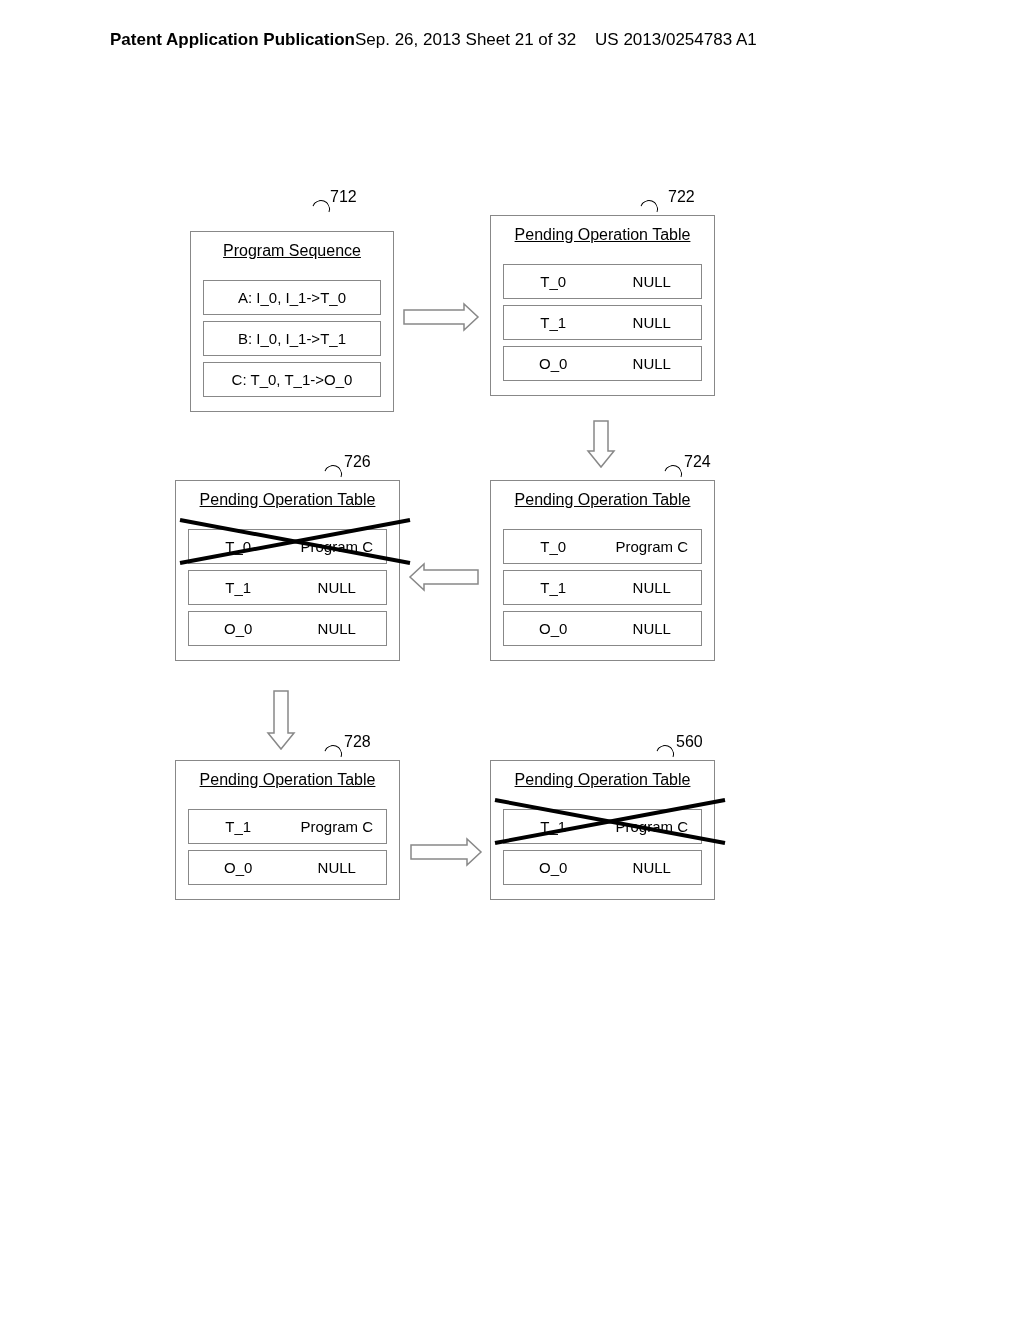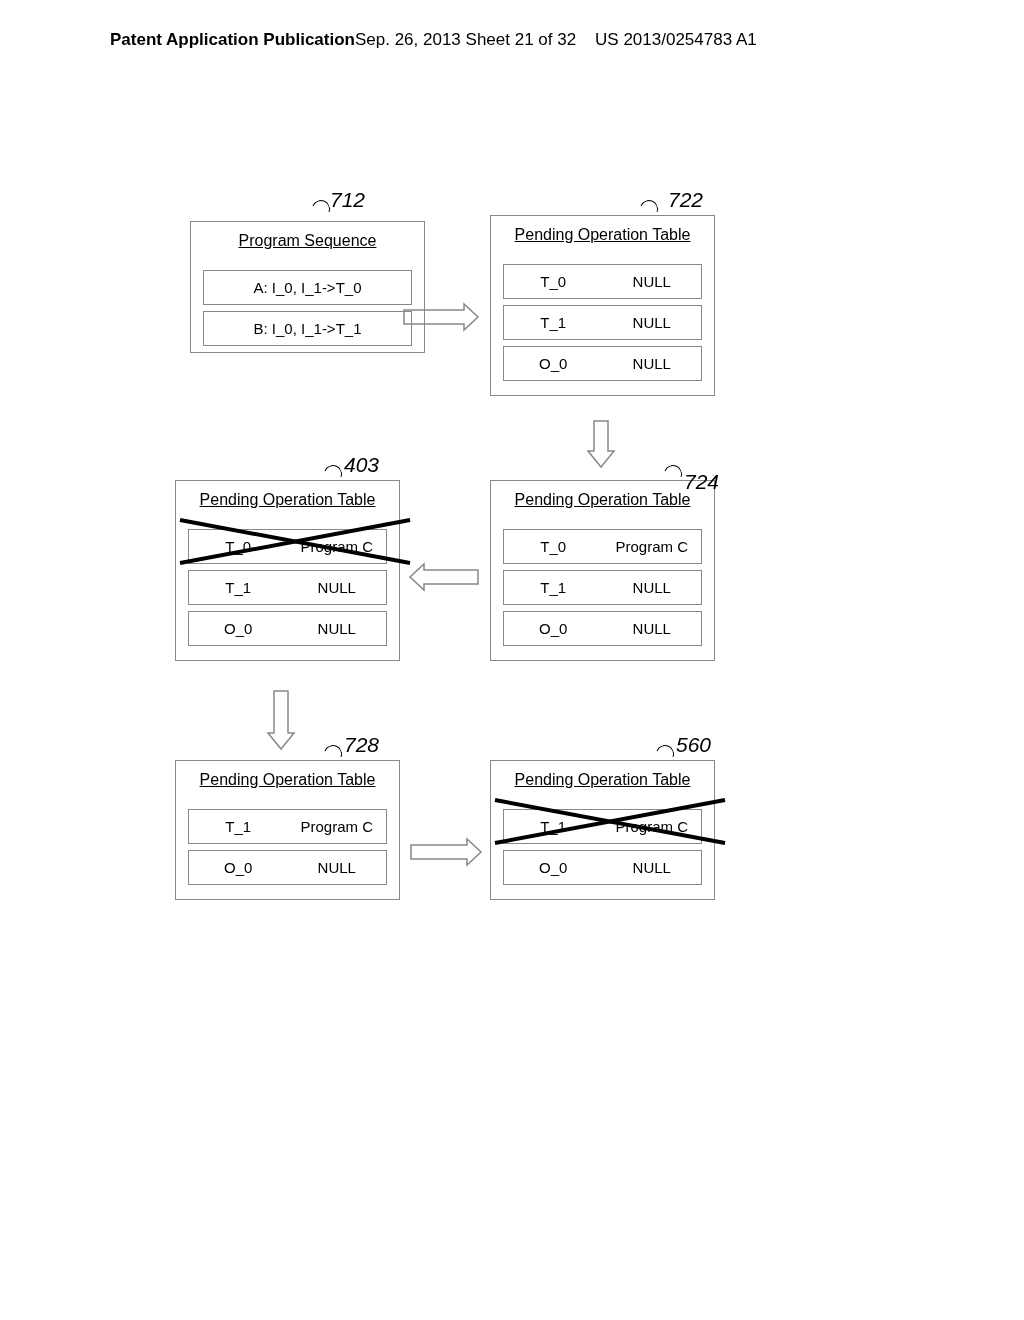--- a/index.html
+++ b/index.html
@@ -61,8 +61,7 @@
   }
   .labelwrap {
     position: absolute;
-    font-size: 21px;
-    font-style: italic;
+    font-size: 16px;
   }
   .leader {
     position: absolute;

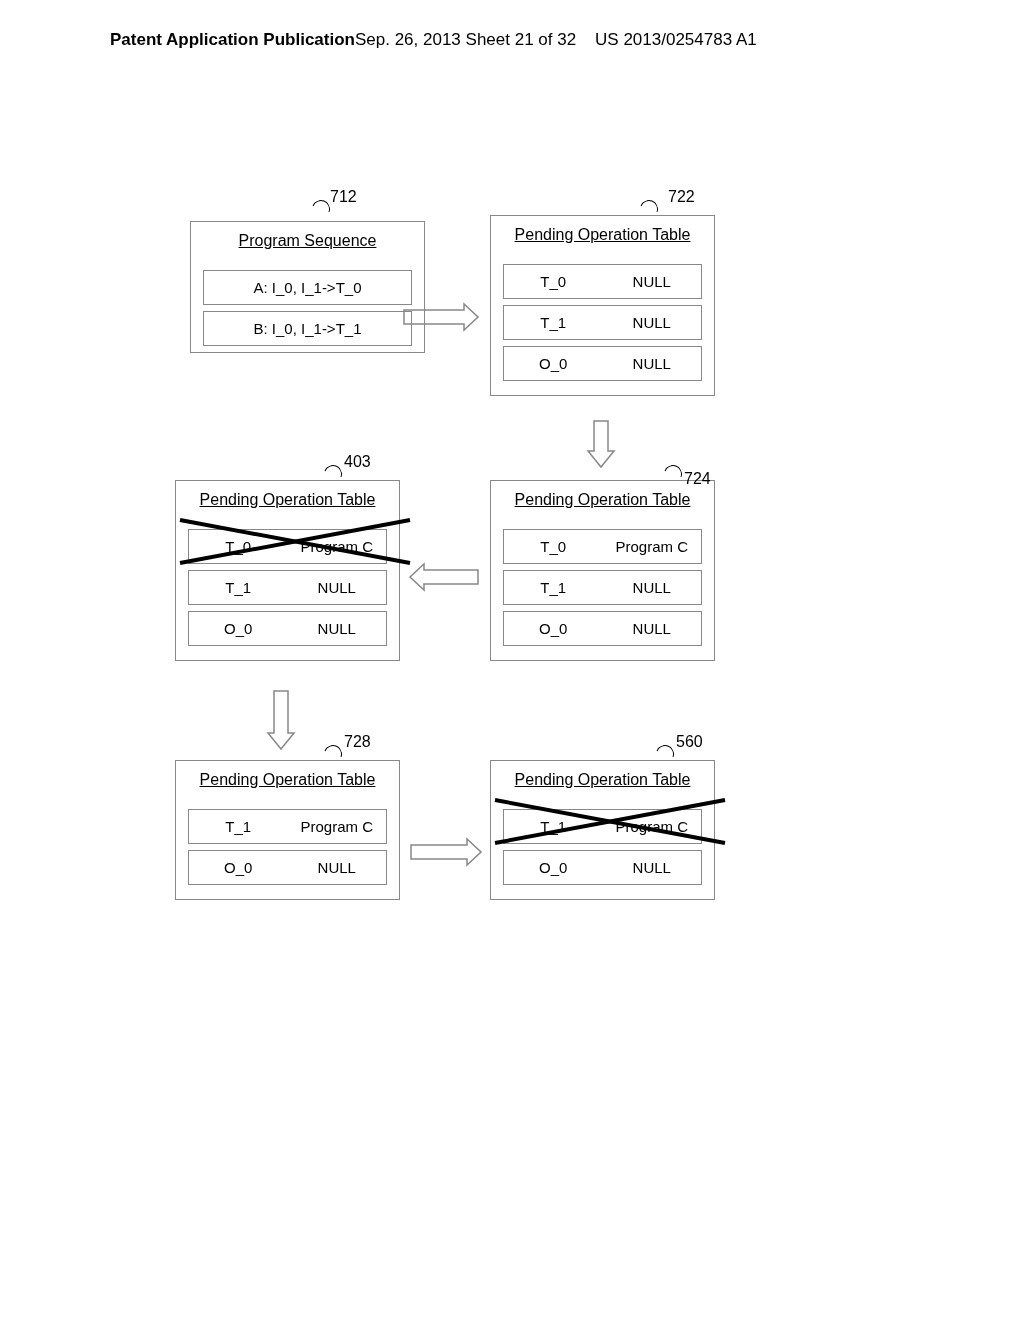--- a/index.html
+++ b/index.html
@@ -104,7 +104,7 @@
 
 <div class="page">
 
-  <div class="box" style="left:190px; top:161px; width:235px;">
+  <div class="box" style="left:190px; top:171px; width:204px;">
     <div class="box-title">Program Sequence</div>
     <div class="cell single">A: I_0, I_1-&gt;T_0</div>
     <div class="cell single">B: I_0, I_1-&gt;T_1</div>

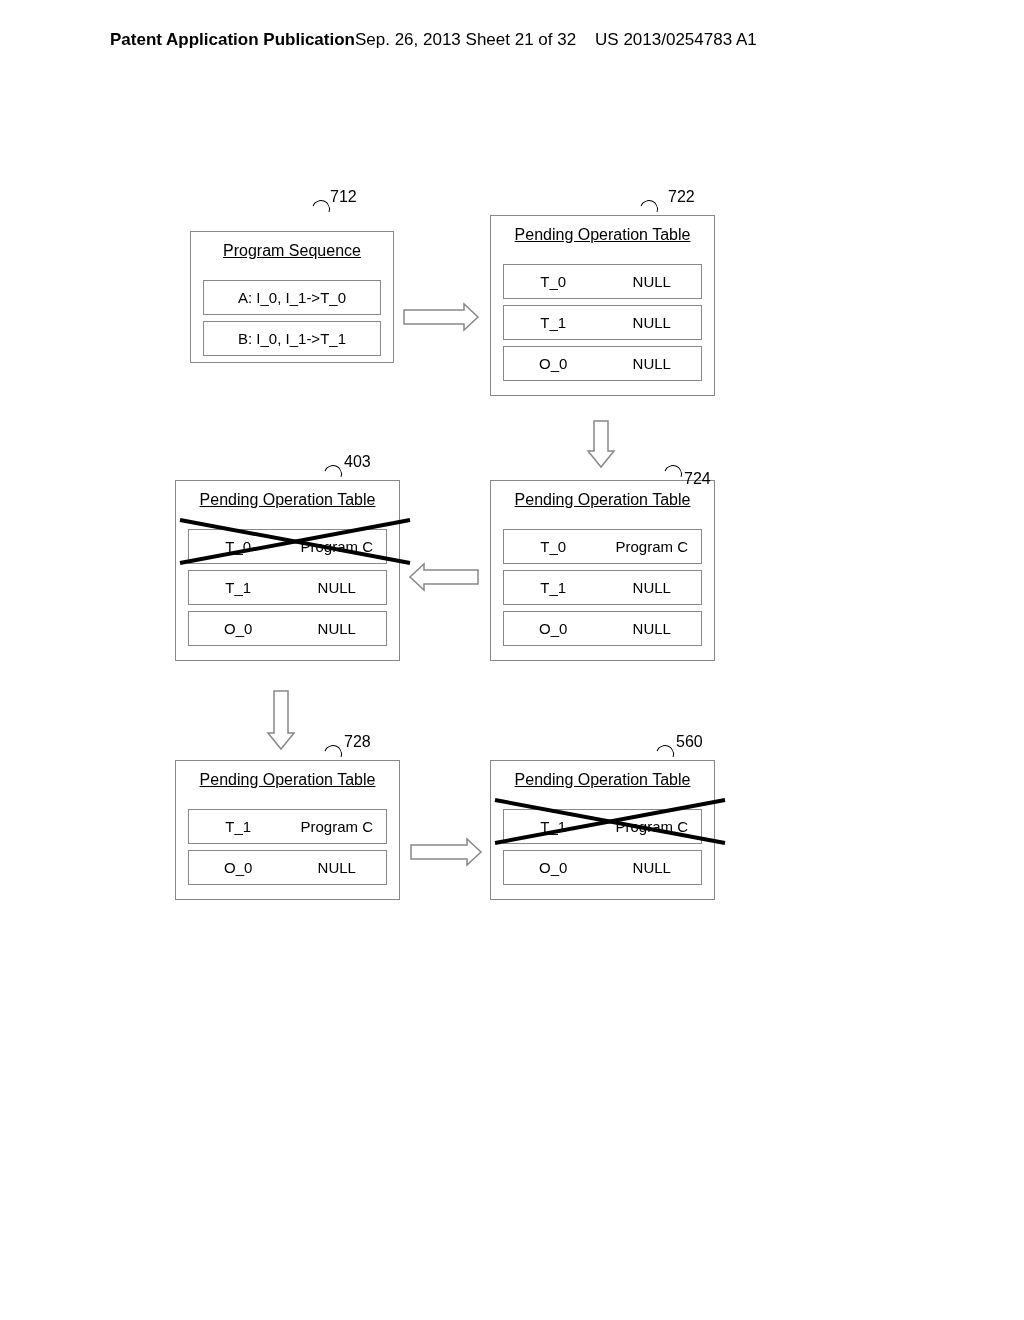--- a/index.html
+++ b/index.html
@@ -108,6 +108,7 @@
     <div class="box-title">Program Sequence</div>
     <div class="cell single">A: I_0, I_1-&gt;T_0</div>
     <div class="cell single">B: I_0, I_1-&gt;T_1</div>
+    <div class="cell single" style="margin-bottom:14px;">C: T_0, T_1-&gt;O_0</div>
   </div>
   <div class="labelwrap" style="left:330px; top:128px;">712</div>
   <div class="arc" style="left:312px; top:140px; transform:rotate(65deg);"></div>

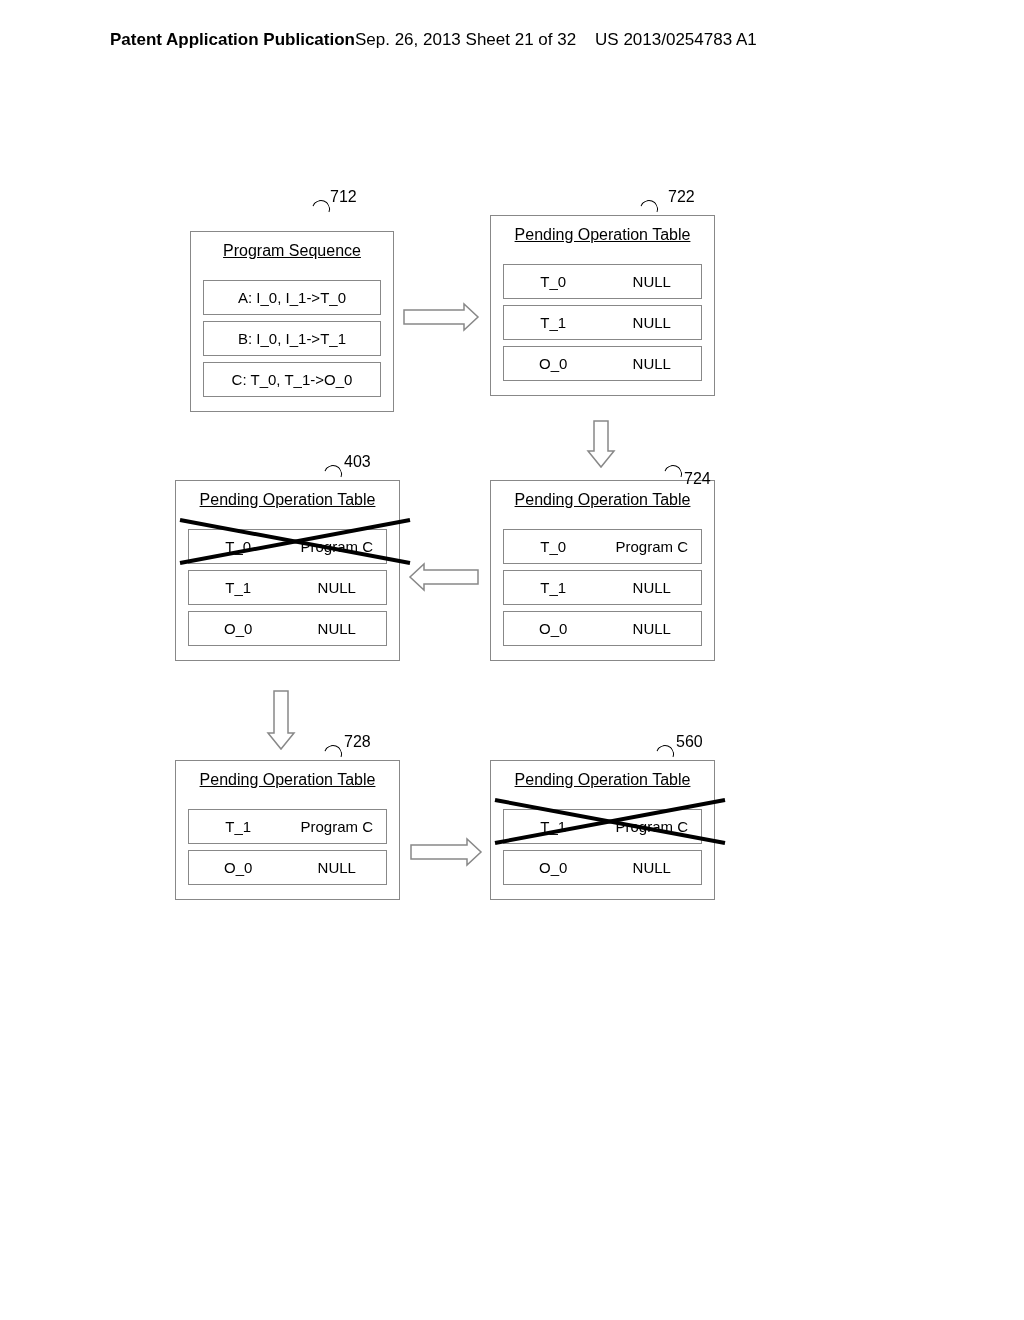--- a/index.html
+++ b/index.html
@@ -173,7 +173,7 @@
       <div>NULL</div>
     </div>
   </div>
-  <div class="labelwrap" style="left:344px; top:393px;">403</div>
+  <div class="labelwrap" style="left:344px; top:393px;">726</div>
   <div class="arc" style="left:324px; top:405px; transform:rotate(65deg);"></div>
 
   <svg class="cross" style="left:175px; top:455px;" width="240" height="55">

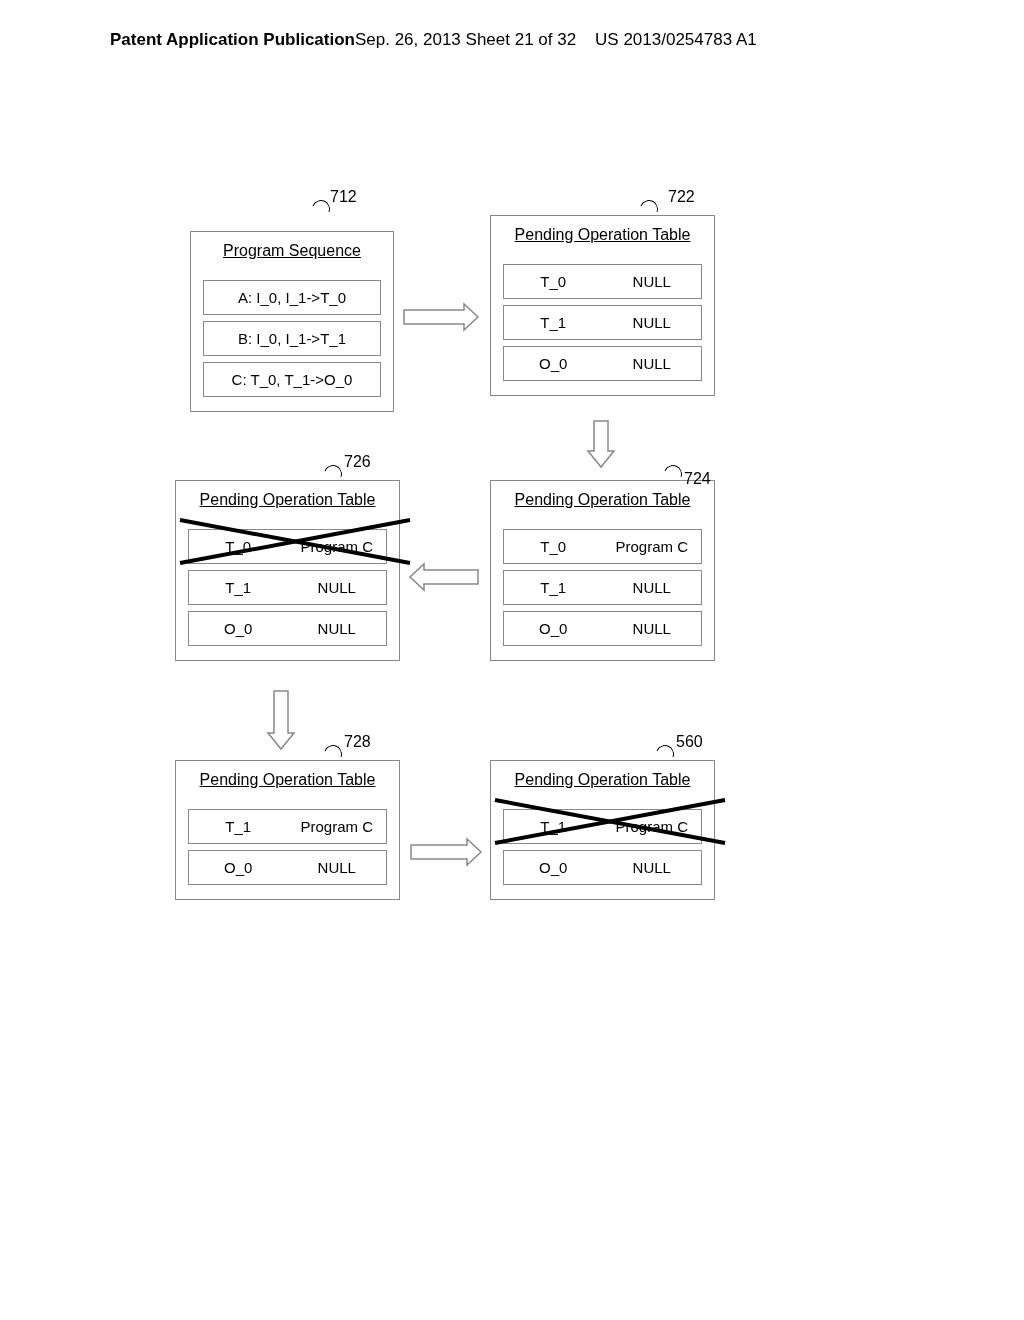--- a/index.html
+++ b/index.html
@@ -155,7 +155,7 @@
       <div>NULL</div>
     </div>
   </div>
-  <div class="labelwrap" style="left:684px; top:410px;">724</div>
+  <div class="labelwrap" style="left:684px; top:393px;">724</div>
   <div class="arc" style="left:664px; top:405px; transform:rotate(65deg);"></div>
 
   <div class="box" style="left:175px; top:420px; width:225px;">

